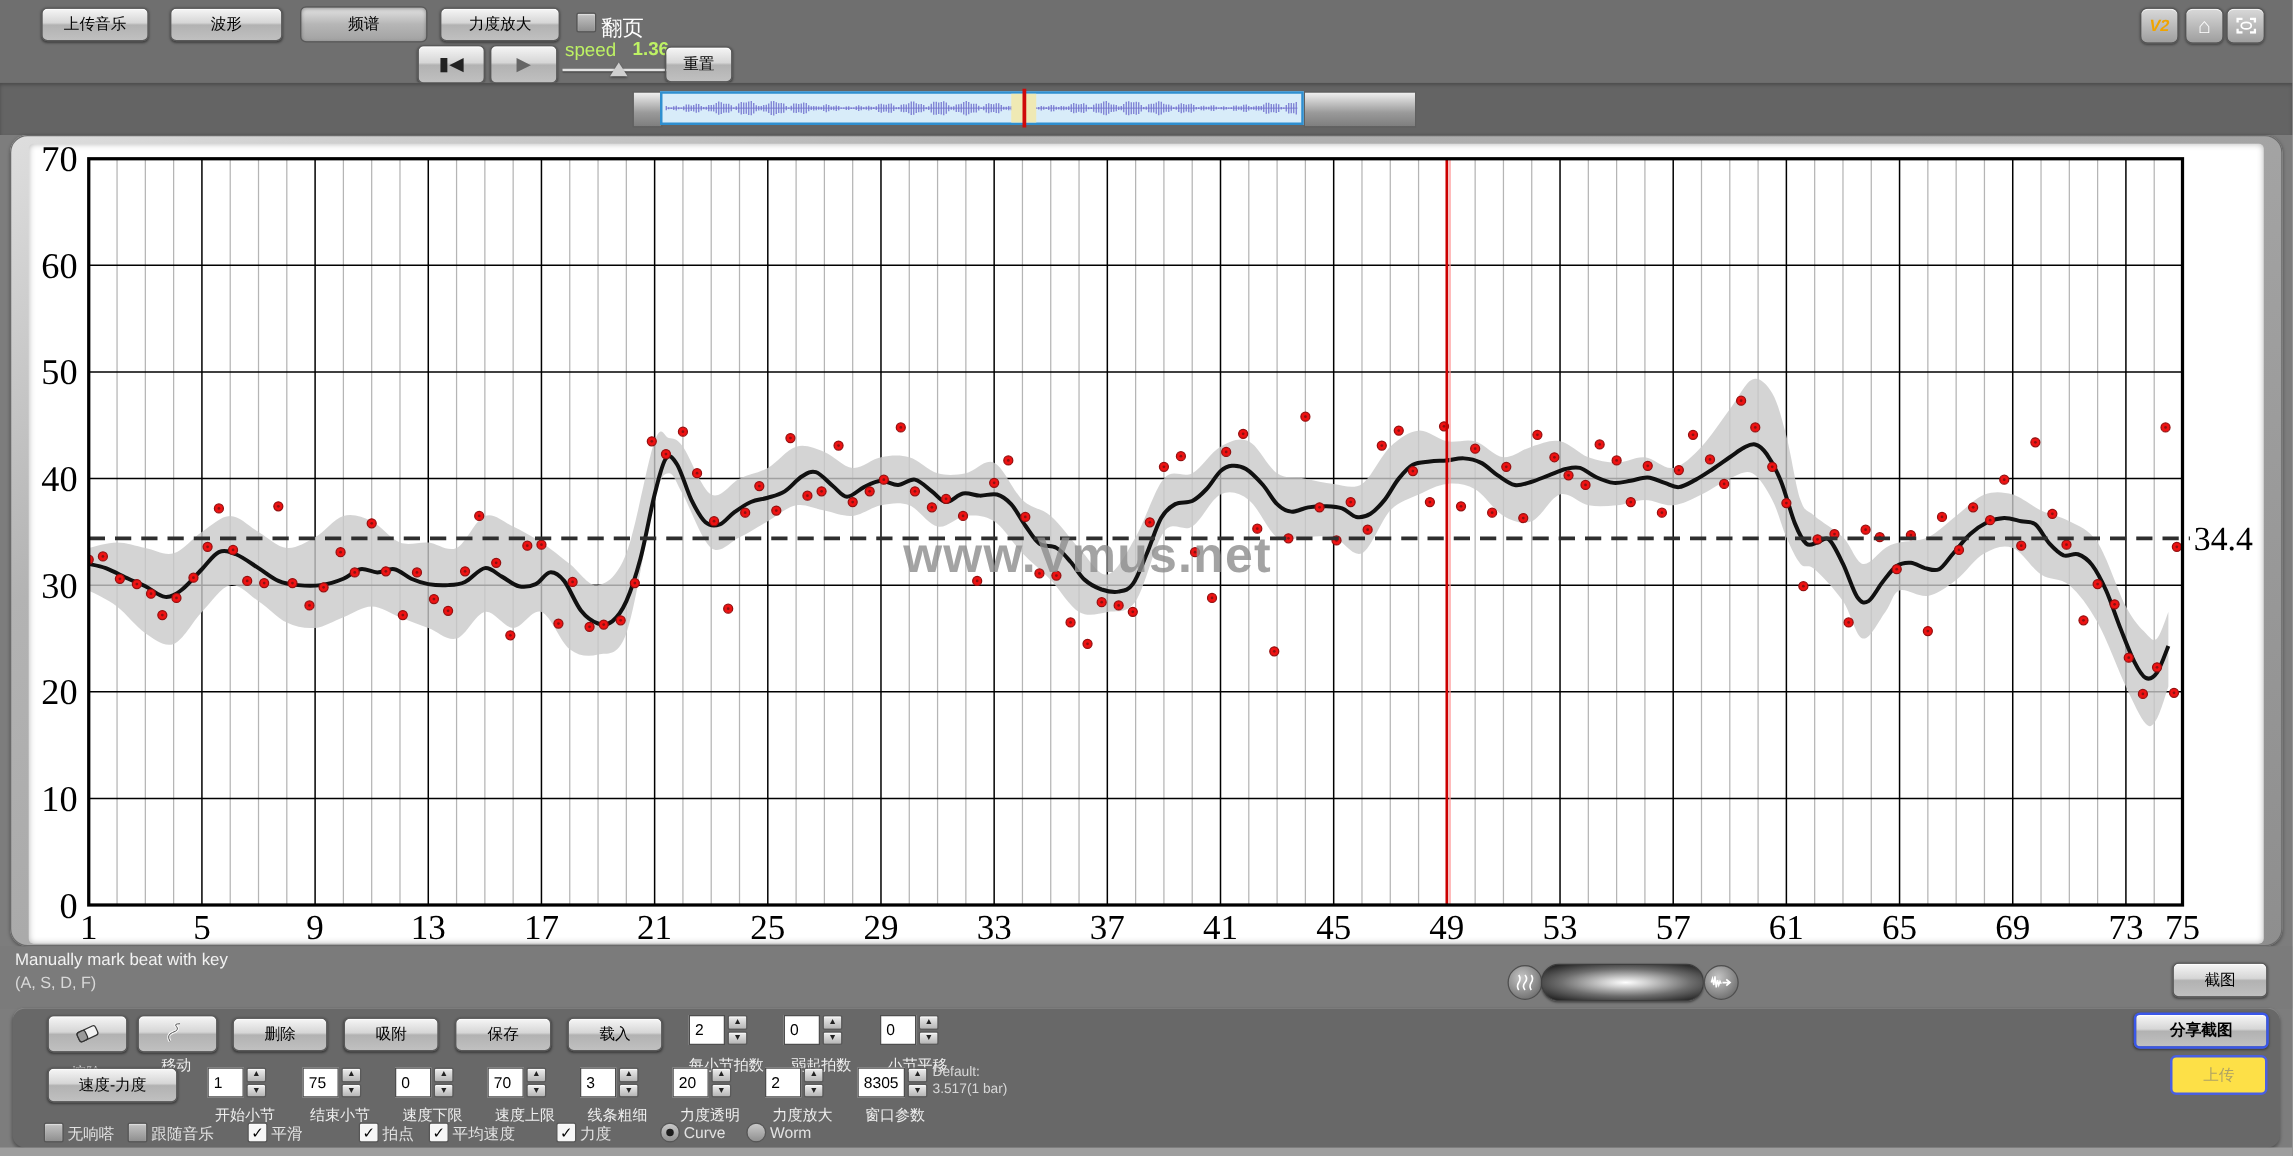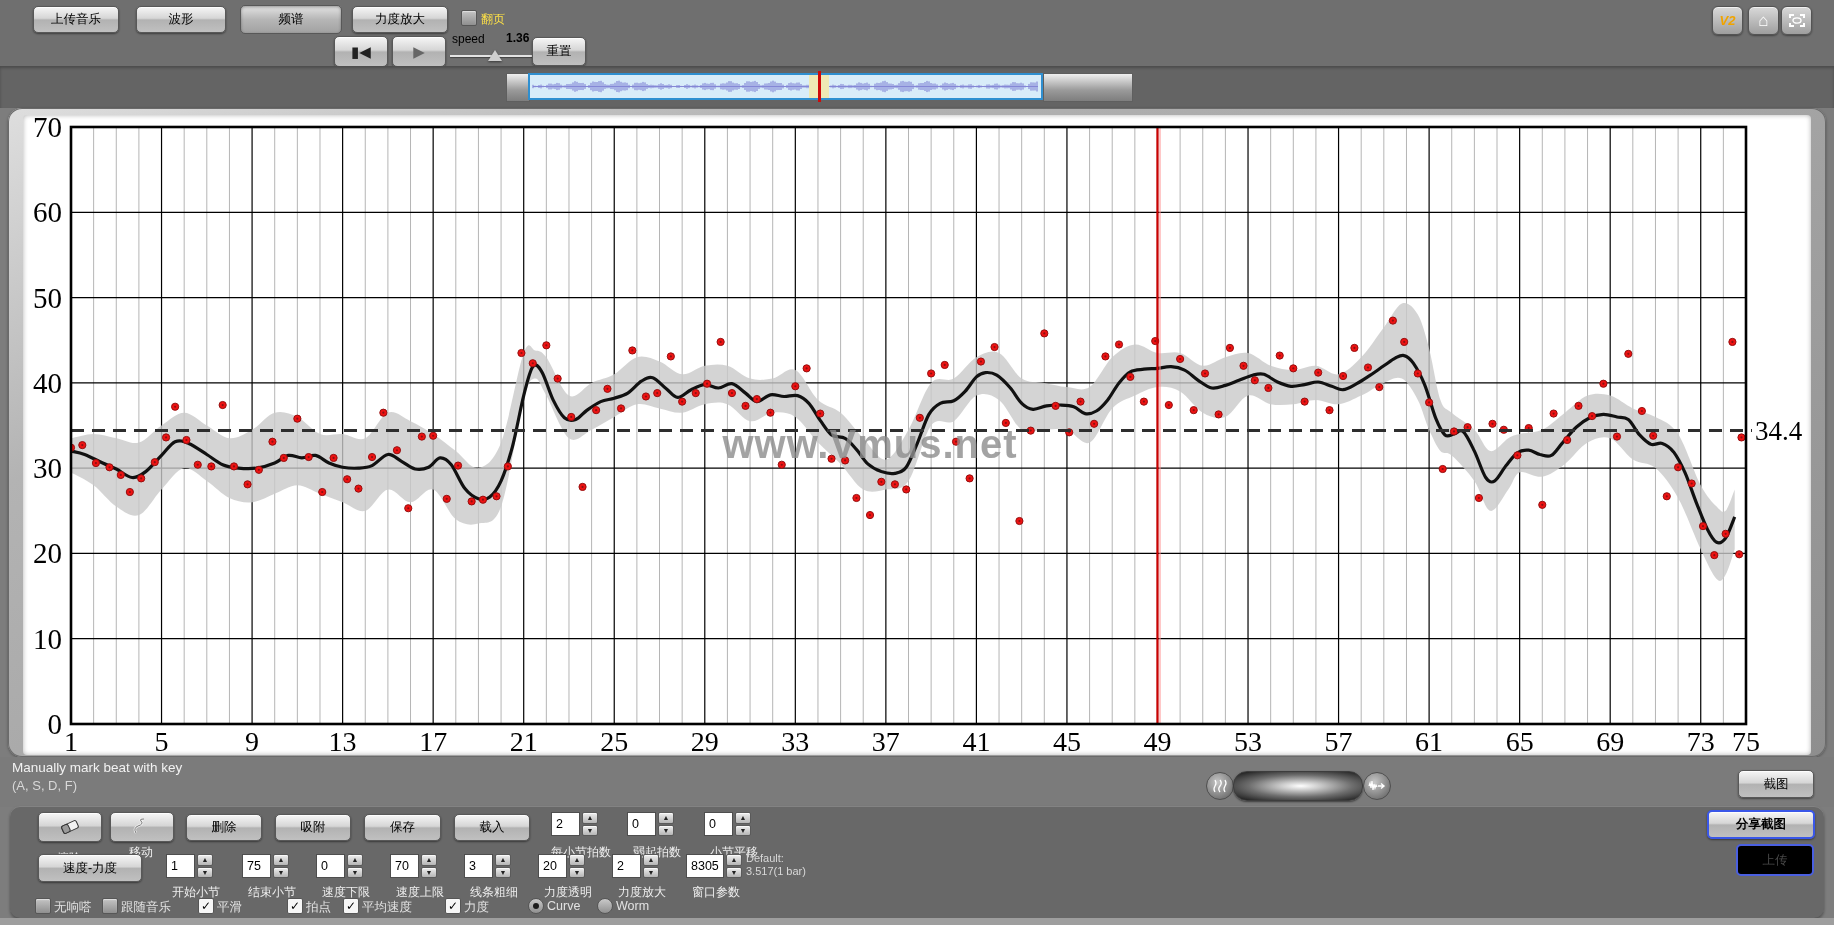--- a/index.html
+++ b/index.html
@@ -96,7 +96,7 @@
     <div class="btn pressed" style="left:240px;top:5px;width:100px;height:27px">频谱</div>
     <div class="btn" style="left:352px;top:6px;width:94px;height:25px">力度放大</div>
     <div class="cbx" style="left:461px;top:10px"></div>
-    <div class="lbl" style="left:481px;top:11px;color:#fde047;font-size:12px">翻页</div>
+    <div class="lbl" style="left:481px;top:11px;color:#ffffff;font-size:17px">翻页</div>
 
     <div class="mini-btn" style="left:1712px;top:6px">
       <span style="color:#f0a400;font-weight:bold;font-style:italic;font-size:13px">V2</span>

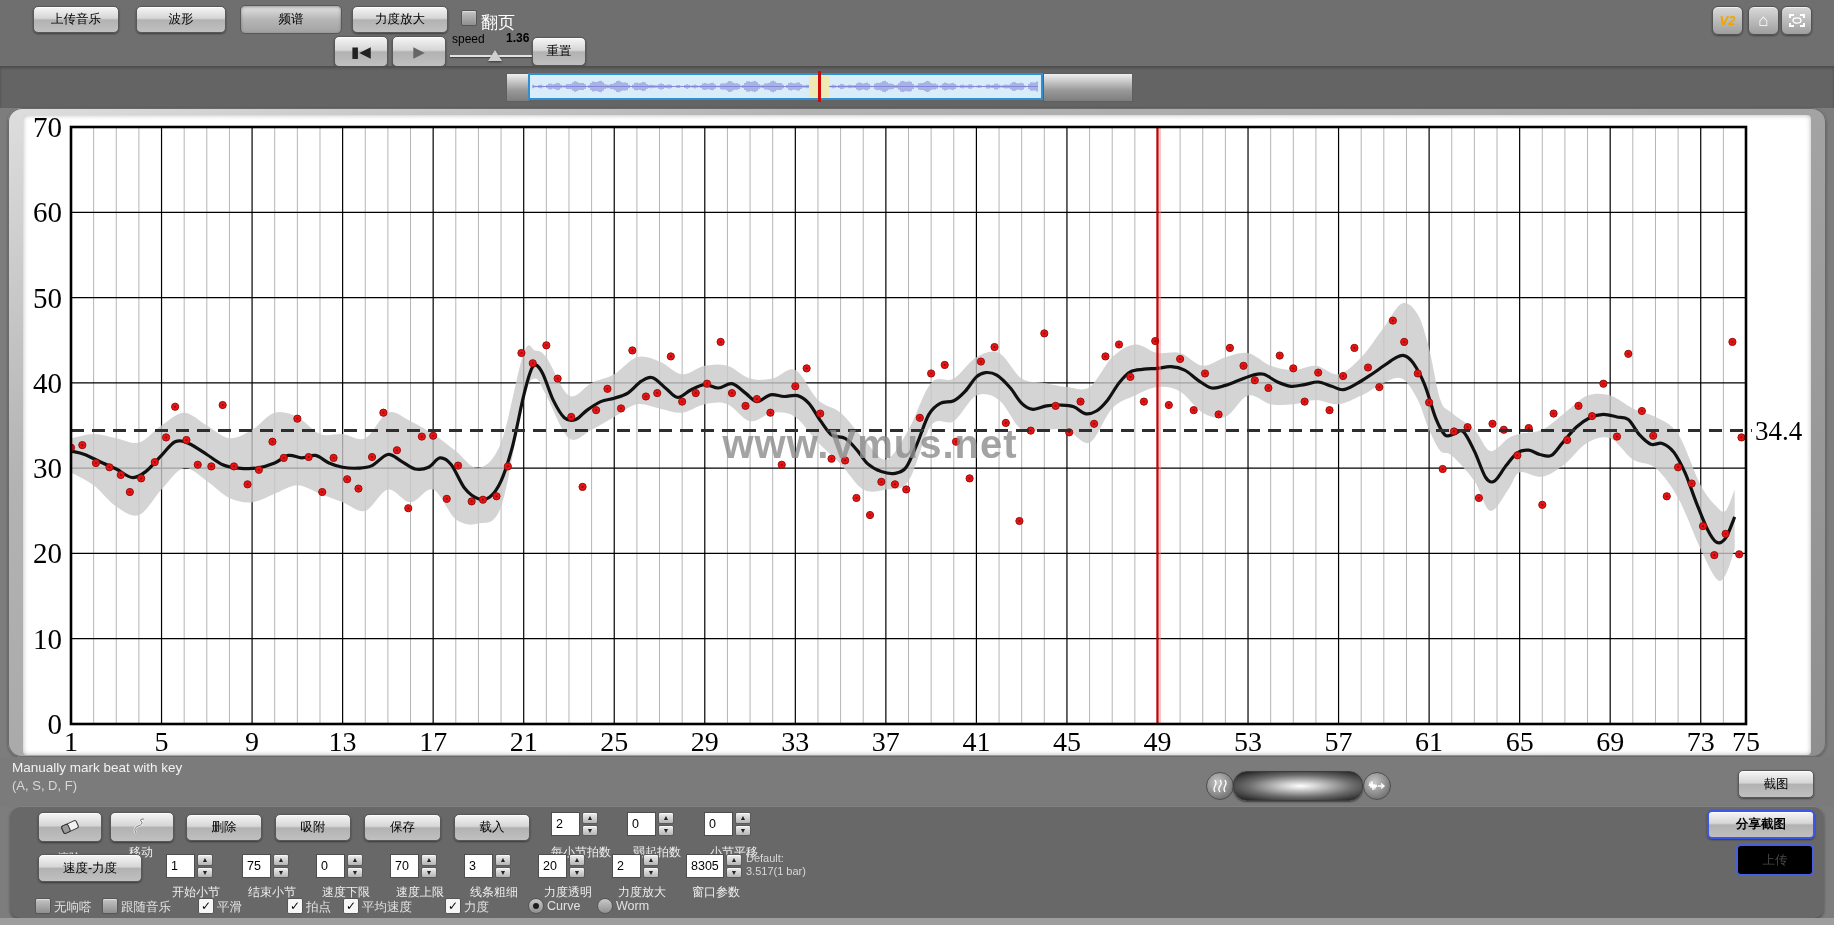--- a/index.html
+++ b/index.html
@@ -34,7 +34,7 @@
        background:linear-gradient(#b9b9b9,#cdcdcd);border:1px solid #6a6a6a;border-bottom:3px solid #2e9fe0;
        font-size:12.5px;color:#1a1a1a;padding:0 6px;font-family:inherit;}
   .transport-glyph{font-size:15px;color:#222;line-height:1;}
-  .speedlabel{position:absolute;color:#000000;font-size:12px;}
+  .speedlabel{position:absolute;color:#bef264;font-size:15px;}
   .slider-track{position:absolute;left:450px;top:55px;width:100px;height:2px;background:#e3e3e3;box-shadow:0 1px 1px rgba(0,0,0,.4);}
   .slider-thumb{position:absolute;left:488px;top:50px;width:0;height:0;border-left:7px solid transparent;
        border-right:7px solid transparent;border-bottom:11px solid #cfcfcf;filter:drop-shadow(0 1px 1px rgba(0,0,0,.5));}

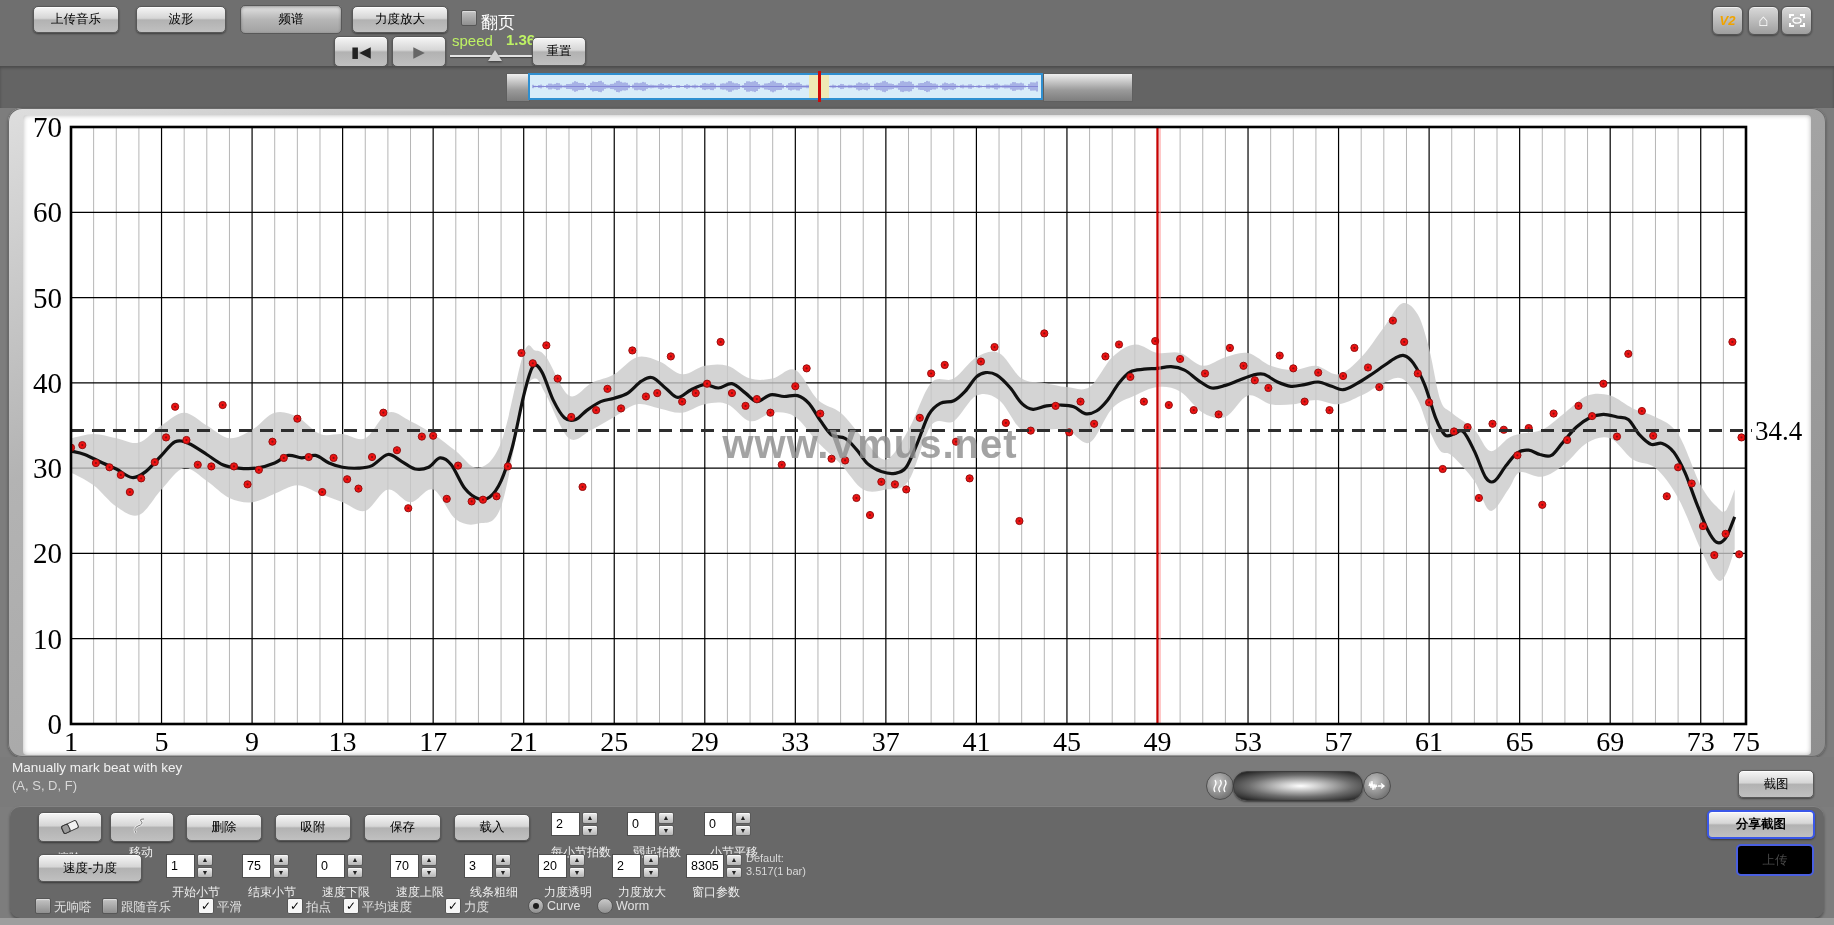--- a/index.html
+++ b/index.html
@@ -81,7 +81,7 @@
   .deflt{position:absolute;left:736px;top:46px;width:110px;font-size:11px;color:#d8d8d8;line-height:13px;}
   .bluebtn{border:2px solid #3a57e8;font-weight:bold;}
   .disbtn{position:absolute;display:flex;align-items:center;justify-content:center;
-       background:#000000;border:2px solid #4a5fe0;border-radius:5px;color:rgba(120,120,120,.6);
+       background:#fde047;border:2px solid #4a5fe0;border-radius:5px;color:rgba(120,120,120,.6);
        font-size:12.5px;}
   .radlbl{position:absolute;font-size:12.5px;color:#e2e2e2;}
 </style>

